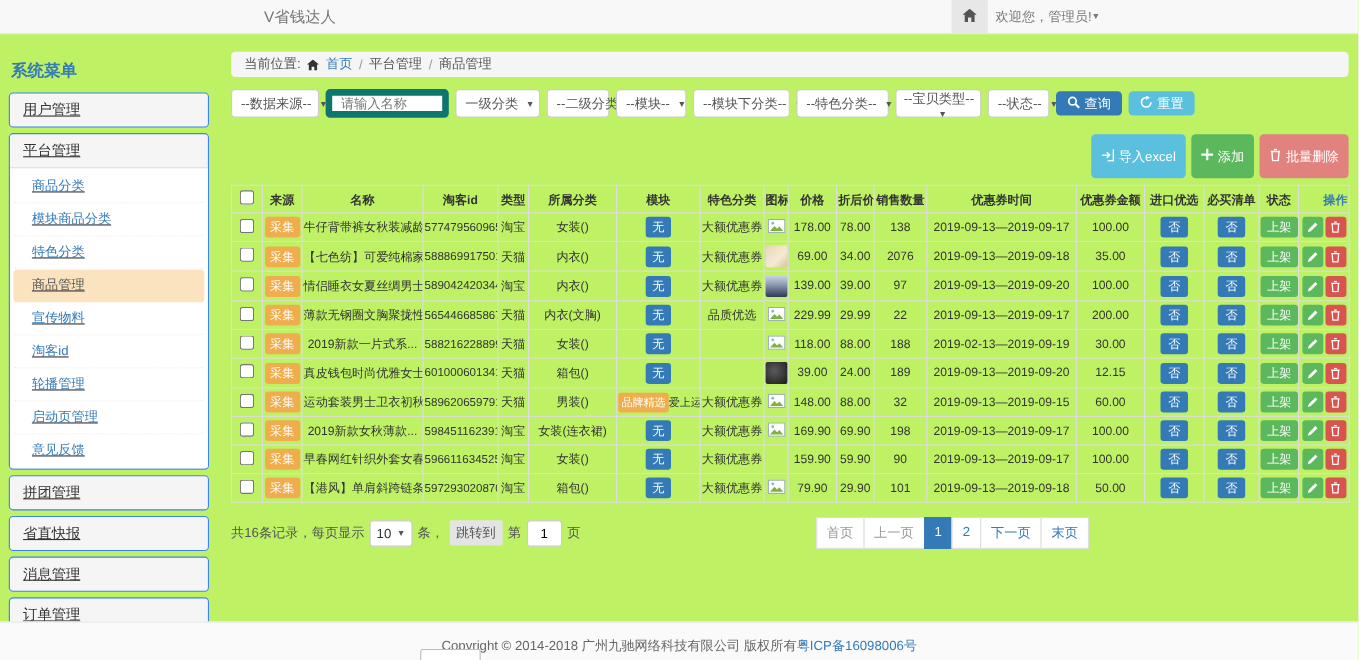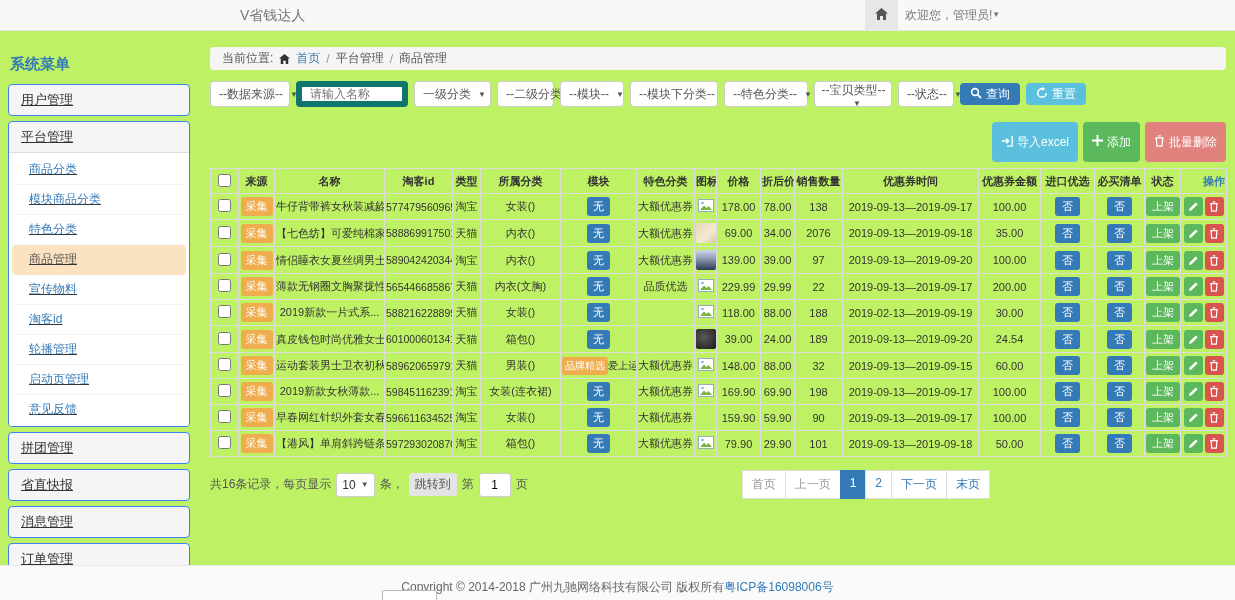--- a/index.html
+++ b/index.html
@@ -433,7 +433,7 @@
             <td>24.00</td>
             <td>189</td>
             <td>2019-09-13—2019-09-20</td>
-            <td>24.54</td>
+            <td>12.15</td>
             <td><span class="pill-blue">否</span></td>
             <td><span class="pill-blue">否</span></td>
             <td><span class="pill-green">上架</span></td>

